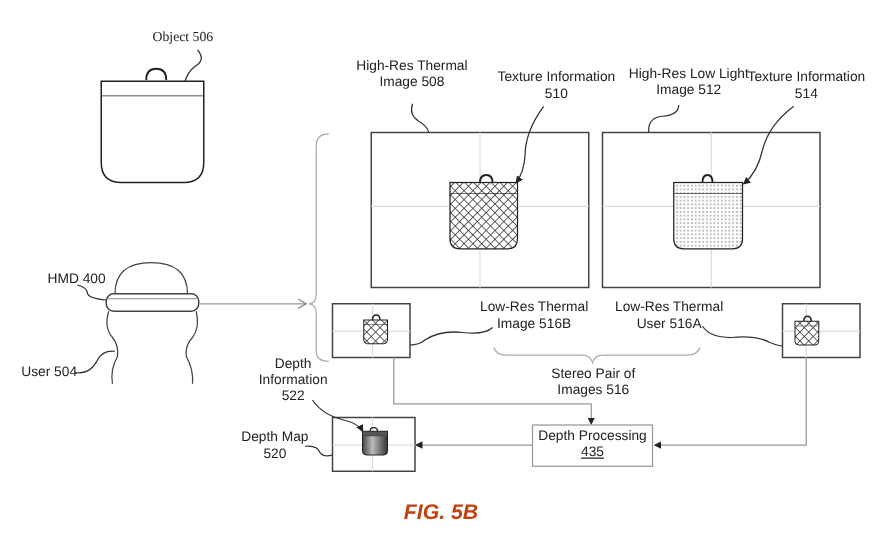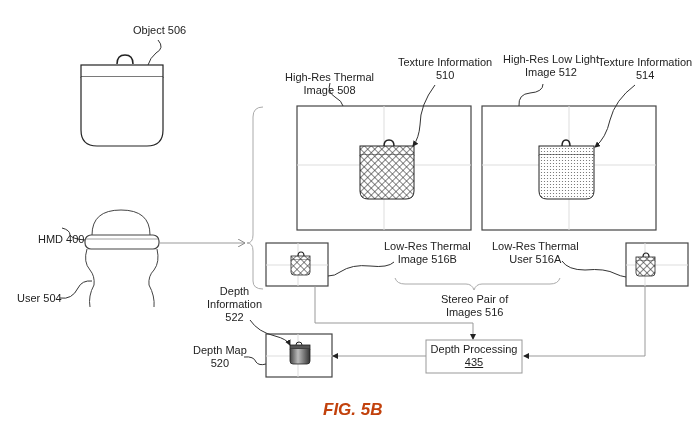--- a/index.html
+++ b/index.html
@@ -121,7 +121,7 @@
   <path d="M244,357 Q254,356 256,362 Q259,366 266,364" fill="none" stroke="#333" stroke-width="1"></path>
 </svg>
 
-<div class="lbl" style="left:133px; top:24px;">Object 506</div>
+<div class="lbl" style="left:122px; top:24px;font-family:Liberation Serif, serif;">Object 506</div>
 
 <div class="lbl" style="left:285px; top:47px;margin-top:24px;">
   <div>High-Res Thermal</div>

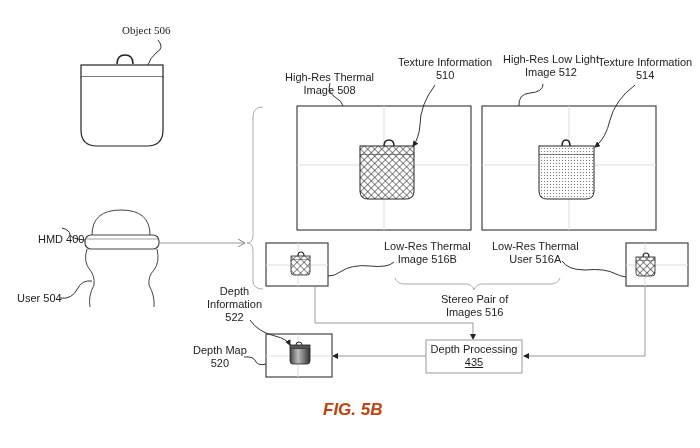--- a/index.html
+++ b/index.html
@@ -123,7 +123,7 @@
 
 <div class="lbl" style="left:122px; top:24px;font-family:Liberation Serif, serif;">Object 506</div>
 
-<div class="lbl" style="left:285px; top:47px;margin-top:24px;">
+<div class="lbl" style="left:285px; top:47px;">
   <div>High-Res Thermal</div>
   <div>Image 508</div>
 </div>

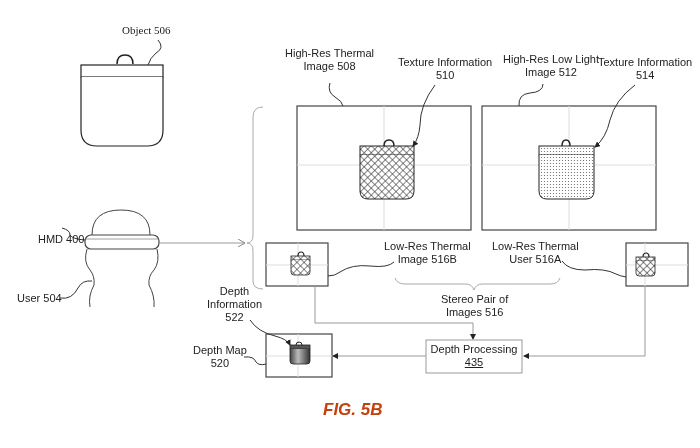--- a/index.html
+++ b/index.html
@@ -140,7 +140,7 @@
   <div>514</div>
 </div>
 
-<div class="lbl" style="left:38px; top:217px;margin-top:16px;">HMD 400</div>
+<div class="lbl" style="left:38px; top:217px;">HMD 400</div>
 <div class="lbl" style="left:17px; top:292px;">User 504</div>
 
 <div class="lbl" style="left:384px; top:240px;">

